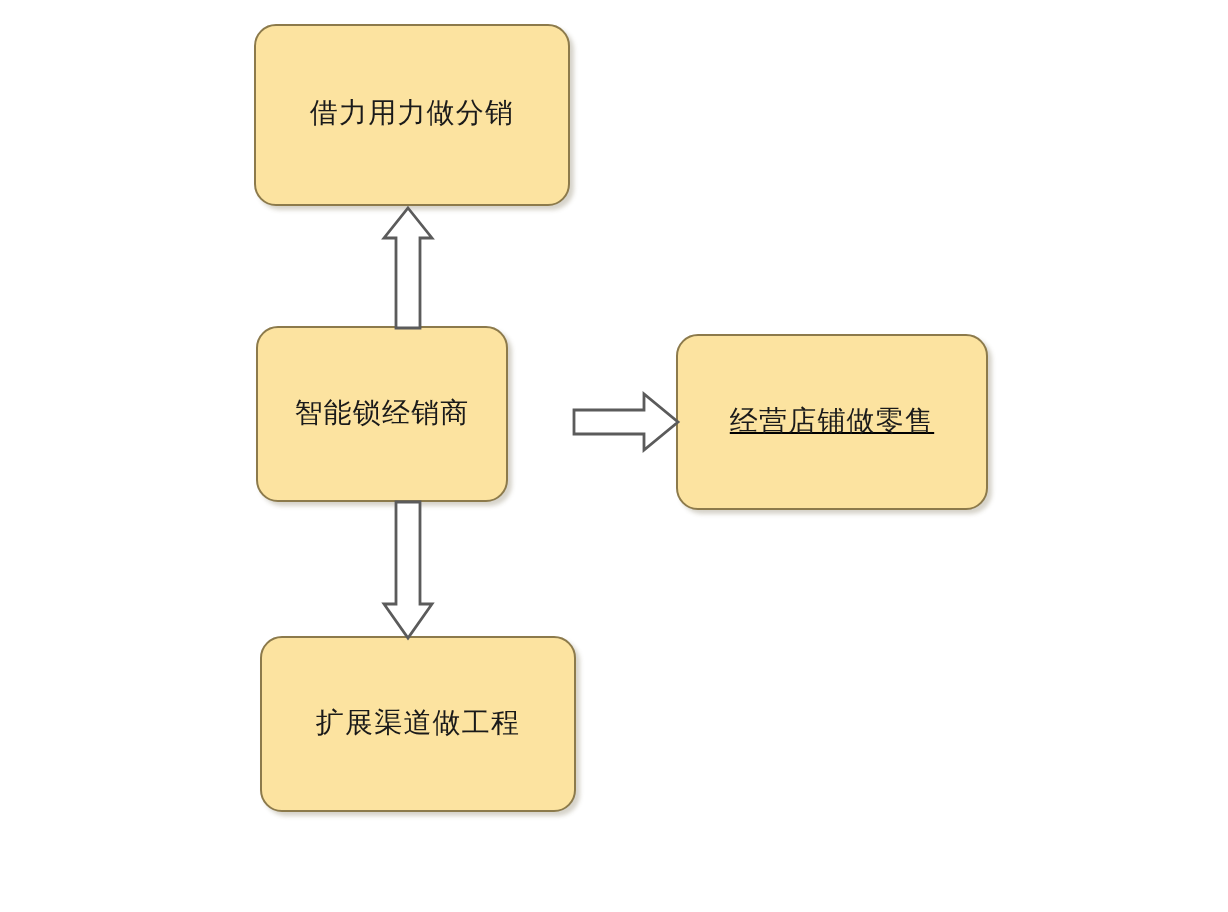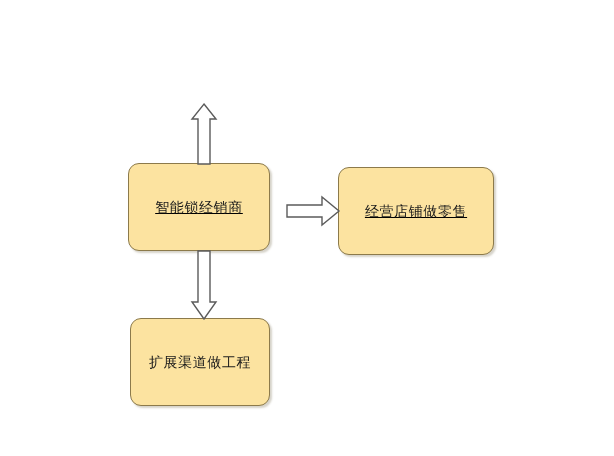--- a/index.html
+++ b/index.html
@@ -51,6 +51,9 @@
 
 <div id="canvas">
 
+  <div class="node" id="node-top" style="left:127px; top:12px; width:158px; height:91px;">
+    <span class="node-label">借力用力做分销</span>
+  </div>
 
   <div class="node" id="node-center" style="left:128px; top:163px; width:142px; height:88px;text-decoration:underline;">
     <span class="node-label">智能锁经销商</span>

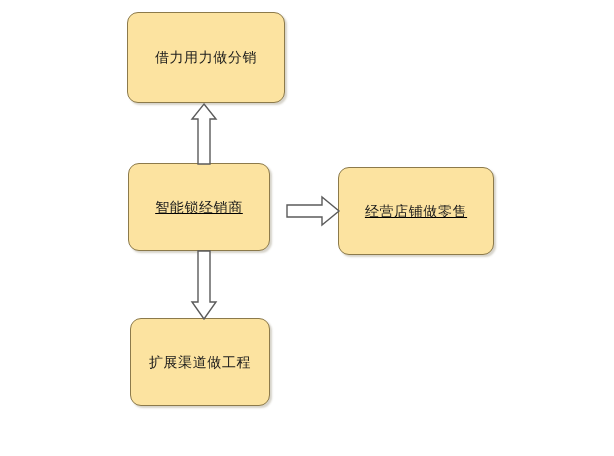--- a/index.html
+++ b/index.html
@@ -55,7 +55,7 @@
     <span class="node-label">借力用力做分销</span>
   </div>
 
-  <div class="node" id="node-center" style="left:128px; top:163px; width:142px; height:88px;text-decoration:underline;">
+  <div class="node" id="node-center" style="left:128px; top:163px; width:126px; height:88px;">
     <span class="node-label">智能锁经销商</span>
   </div>
 

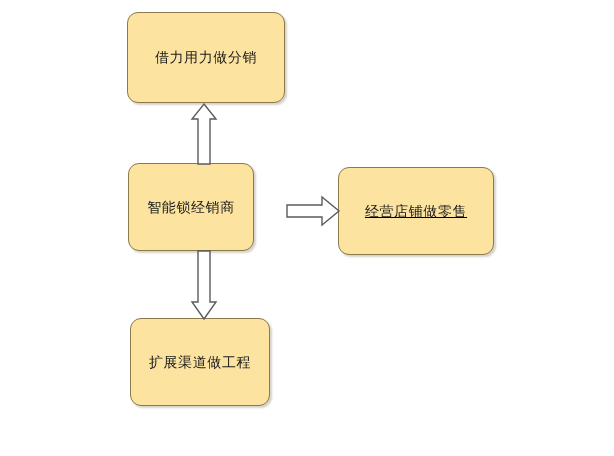--- a/index.html
+++ b/index.html
@@ -63,7 +63,7 @@
     <span class="node-label">经营店铺做零售</span>
   </div>
 
-  <div class="node" id="node-bottom" style="left:130px; top:318px; width:140px; height:88px;">
+  <div class="node" id="node-bottom" style="left:130px; top:318px; width:158px; height:88px;">
     <span class="node-label">扩展渠道做工程</span>
   </div>
 

